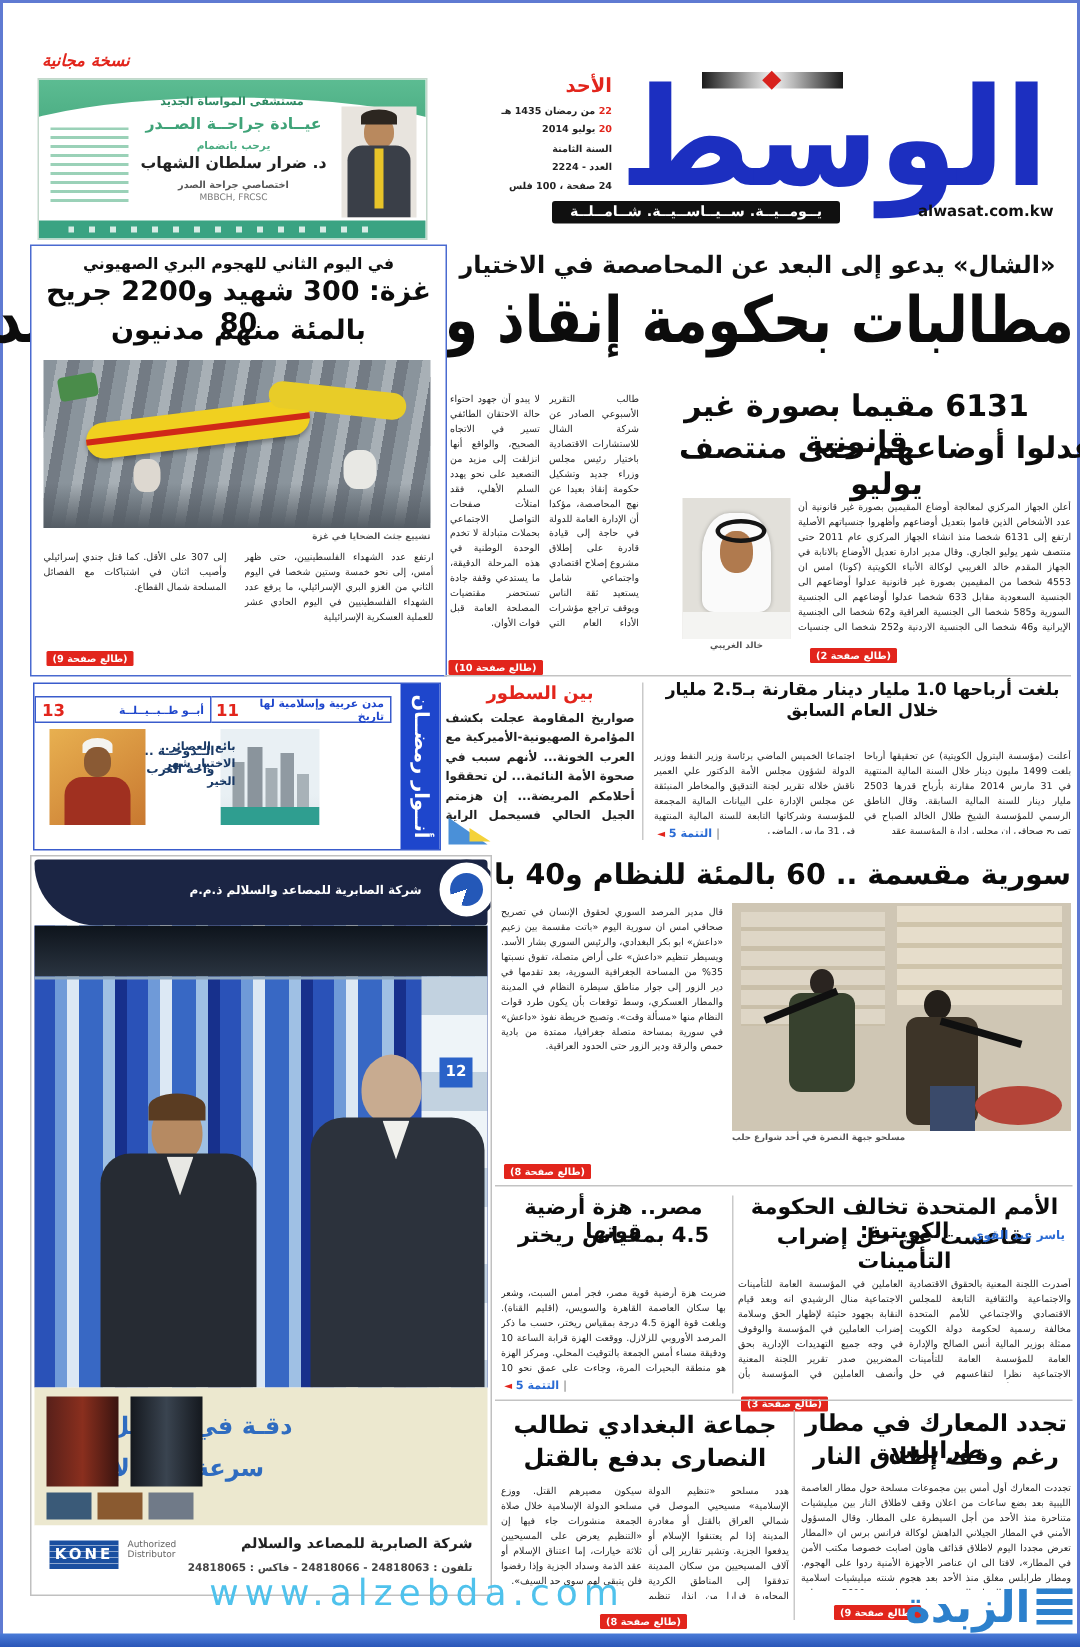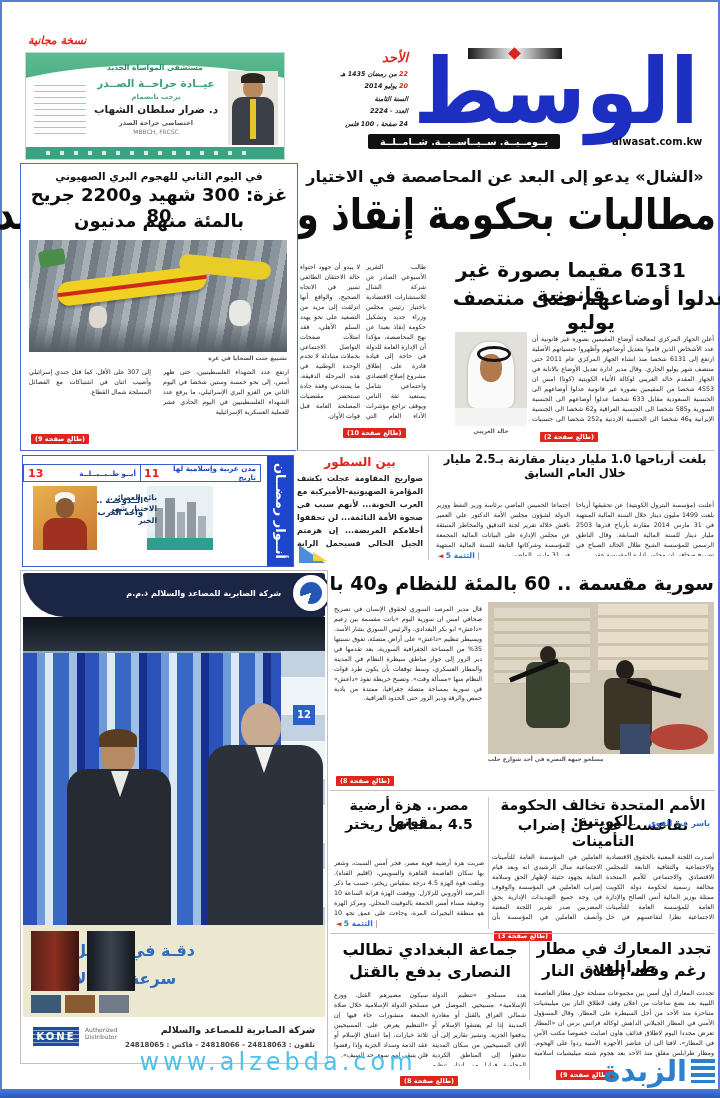--- a/index.html
+++ b/index.html
@@ -69,7 +69,7 @@
     </div>
   </div>
 
-  <div class="abs" style="left:316px;top:50px;width:92px;font-style:italic;">
+  <div class="abs" style="left:316px;top:50px;width:92px;">
     <div style="color:#e2251c;font-weight:bold;font-size:13px;text-align:right;margin-bottom:3px;">الأحد</div>
     <div class="mh-date"><b>22</b> <span>من رمضان 1435 هـ</span></div>
     <div class="mh-date"><b>20</b> <span>يوليو 2014</span></div>

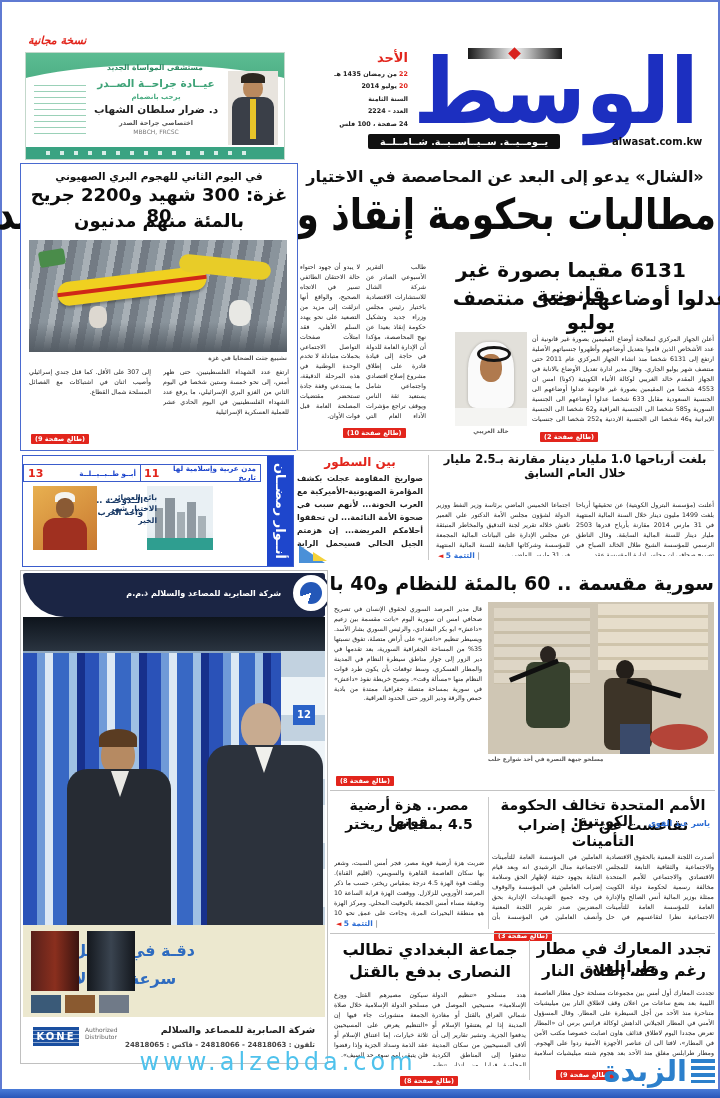--- a/index.html
+++ b/index.html
@@ -88,7 +88,7 @@
   <div class="abs c hl" style="left:292px;top:190px;width:424px;font-size:36px;transform:scaleY(1.18);transform-origin:top;white-space:nowrap;">مطالبات بحكومة إنقاذ ورئيس وزراء جديد</div>
   <div class="abs body" style="left:366px;top:262px;width:60px;height:158px;">طالب التقرير الأسبوعي الصادر عن شركة الشال للاستشارات الاقتصادية باختيار رئيس مجلس وزراء جديد وتشكيل حكومة إنقاذ بعيدا عن نهج المحاصصة، مؤكدا أن الإدارة العامة للدولة في حاجة إلى قيادة قادرة على إطلاق مشروع إصلاح اقتصادي واجتماعي شامل يستعيد ثقة الناس ويوقف تراجع مؤشرات الأداء العام التي تشهدها البلاد منذ سنوات.</div>
   <div class="abs body" style="left:300px;top:262px;width:60px;height:158px;">لا يبدو أن جهود احتواء حالة الاحتقان الطائفي تسير في الاتجاه الصحيح، والواقع أنها انزلقت إلى مزيد من التصعيد على نحو يهدد السلم الأهلي، فقد امتلأت صفحات التواصل الاجتماعي بحملات متبادلة لا تخدم الوحدة الوطنية في هذه المرحلة الدقيقة، ما يستدعي وقفة جادة تستحضر مقتضيات المصلحة العامة قبل فوات الأوان.</div>
-  <div class="abs" style="left:299px;top:420px;margin-left:44px;"><span class="tag">(طالع صفحة 10)</span></div>
+  <div class="abs" style="left:299px;top:432px;"><span class="tag">(طالع صفحة 10)</span></div>
 
   <div class="abs c hl" style="left:430px;top:258px;width:282px;font-size:20px;">6131 مقيما بصورة غير قانونية</div>
   <div class="abs c hl" style="left:450px;top:286px;width:282px;font-size:20px;">عدلوا أوضاعهم حتى منتصف يوليو</div>

